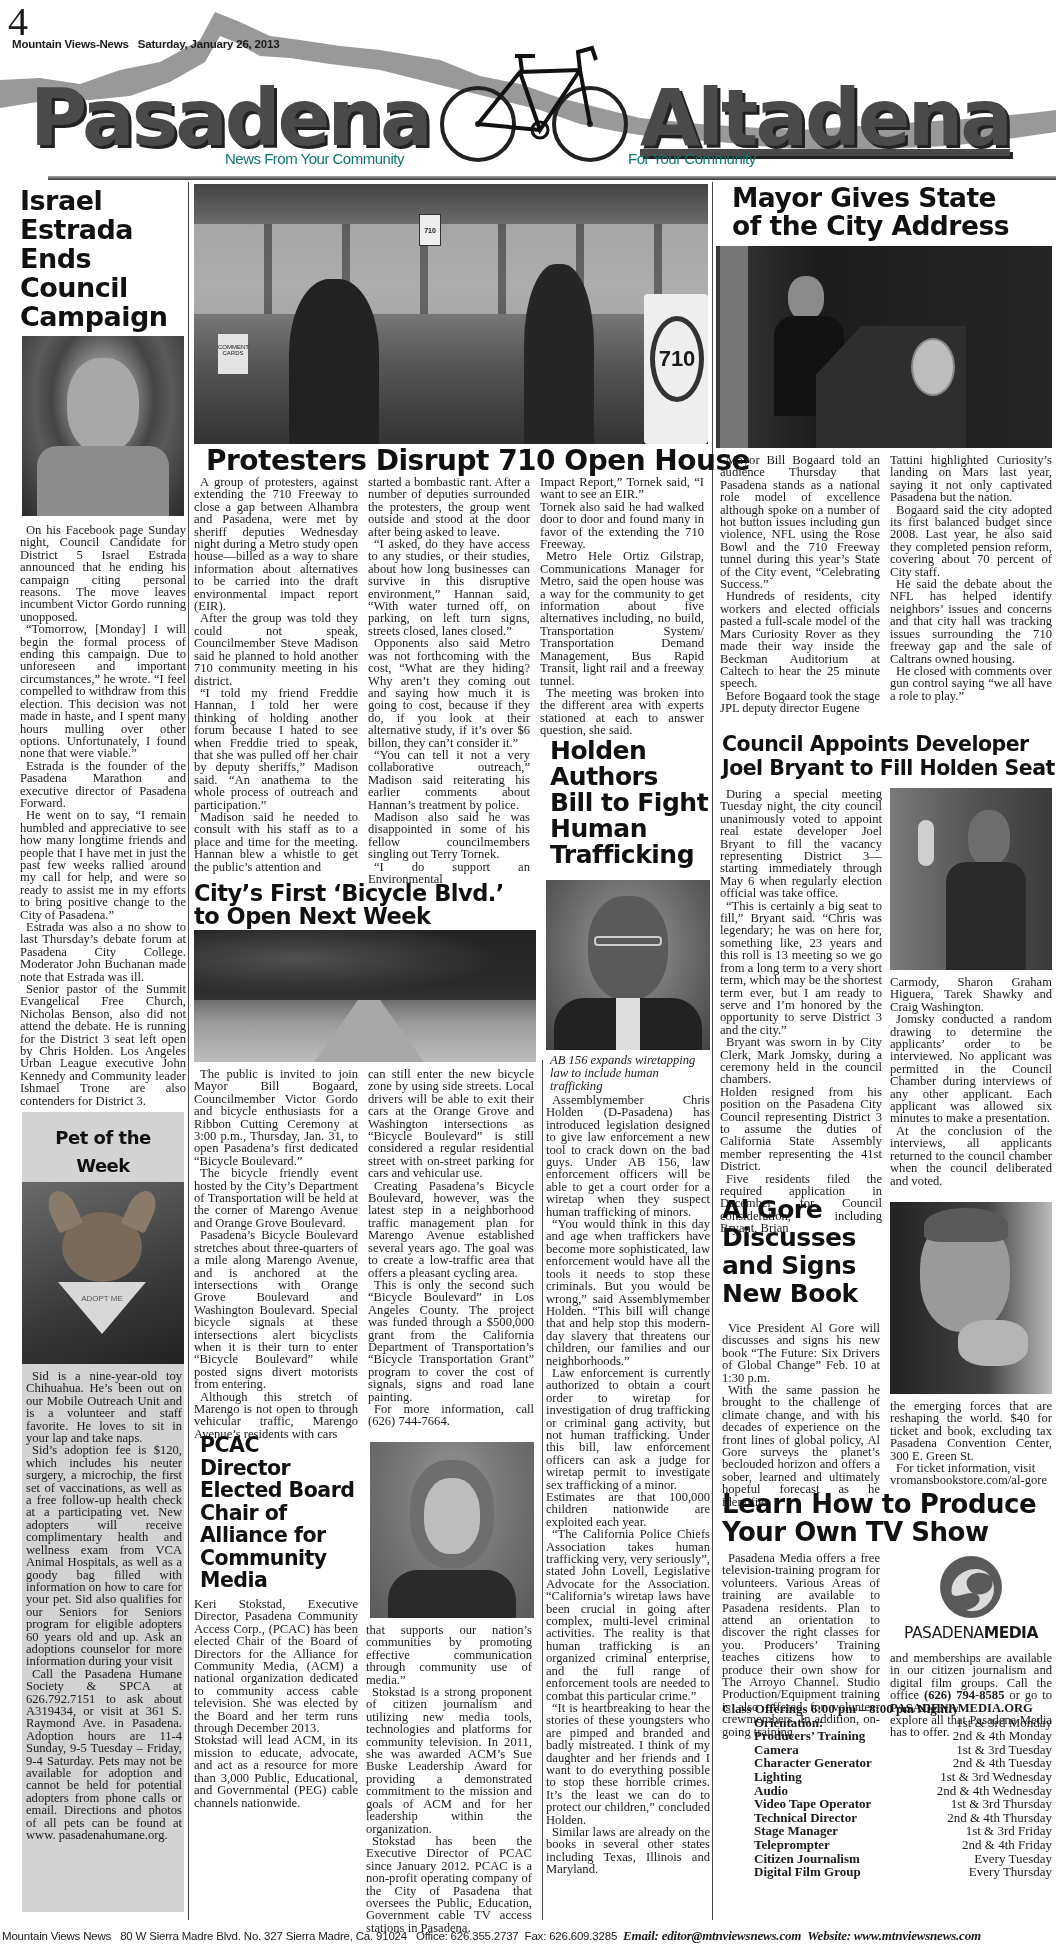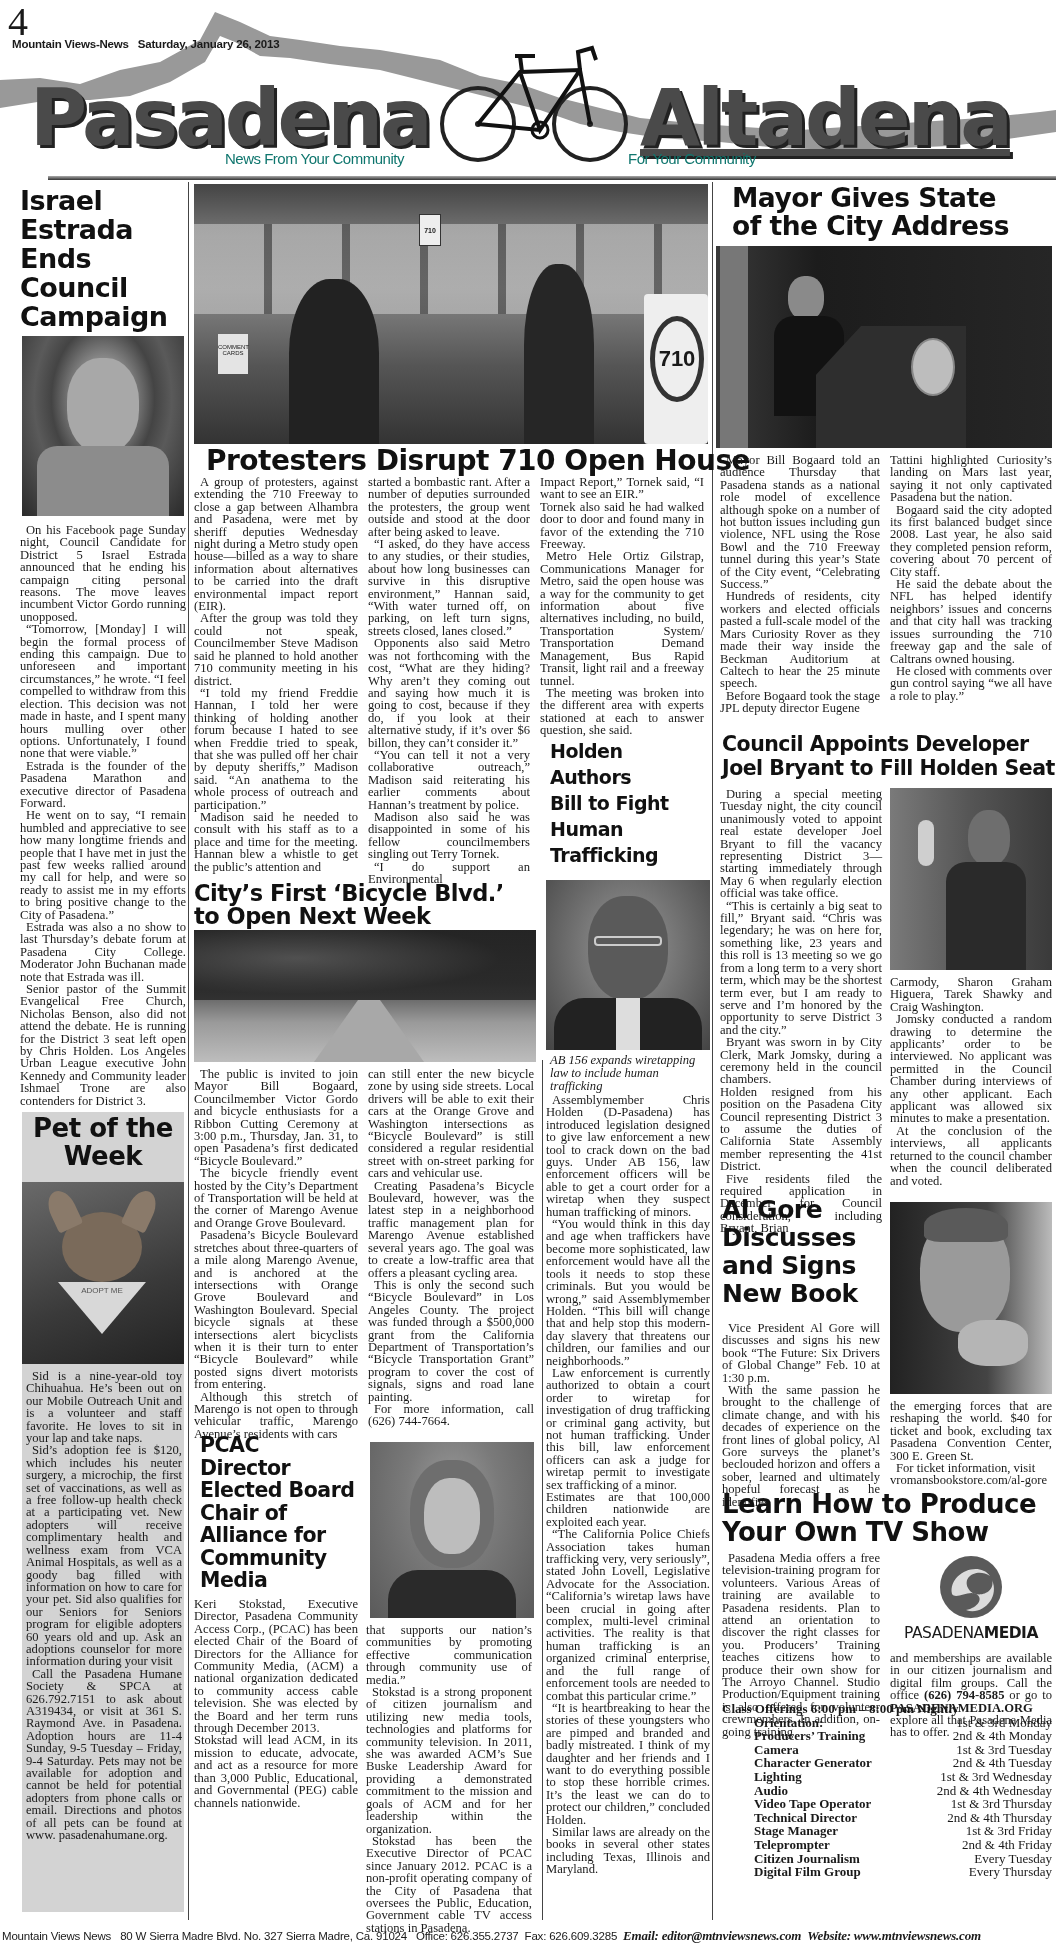--- a/index.html
+++ b/index.html
@@ -186,7 +186,7 @@
 </section>
 
 <section class="abs" style="left:546px;top:738px;width:164px;">
-  <h2 class="hed" style="font-size:19px;line-height:26px;padding-left:4px;">
+  <h2 class="hed" style="font-size:25px;line-height:26px;padding-left:4px;">
     <div>Holden</div>
     <div>Authors</div>
     <div>Bill to Fight</div>

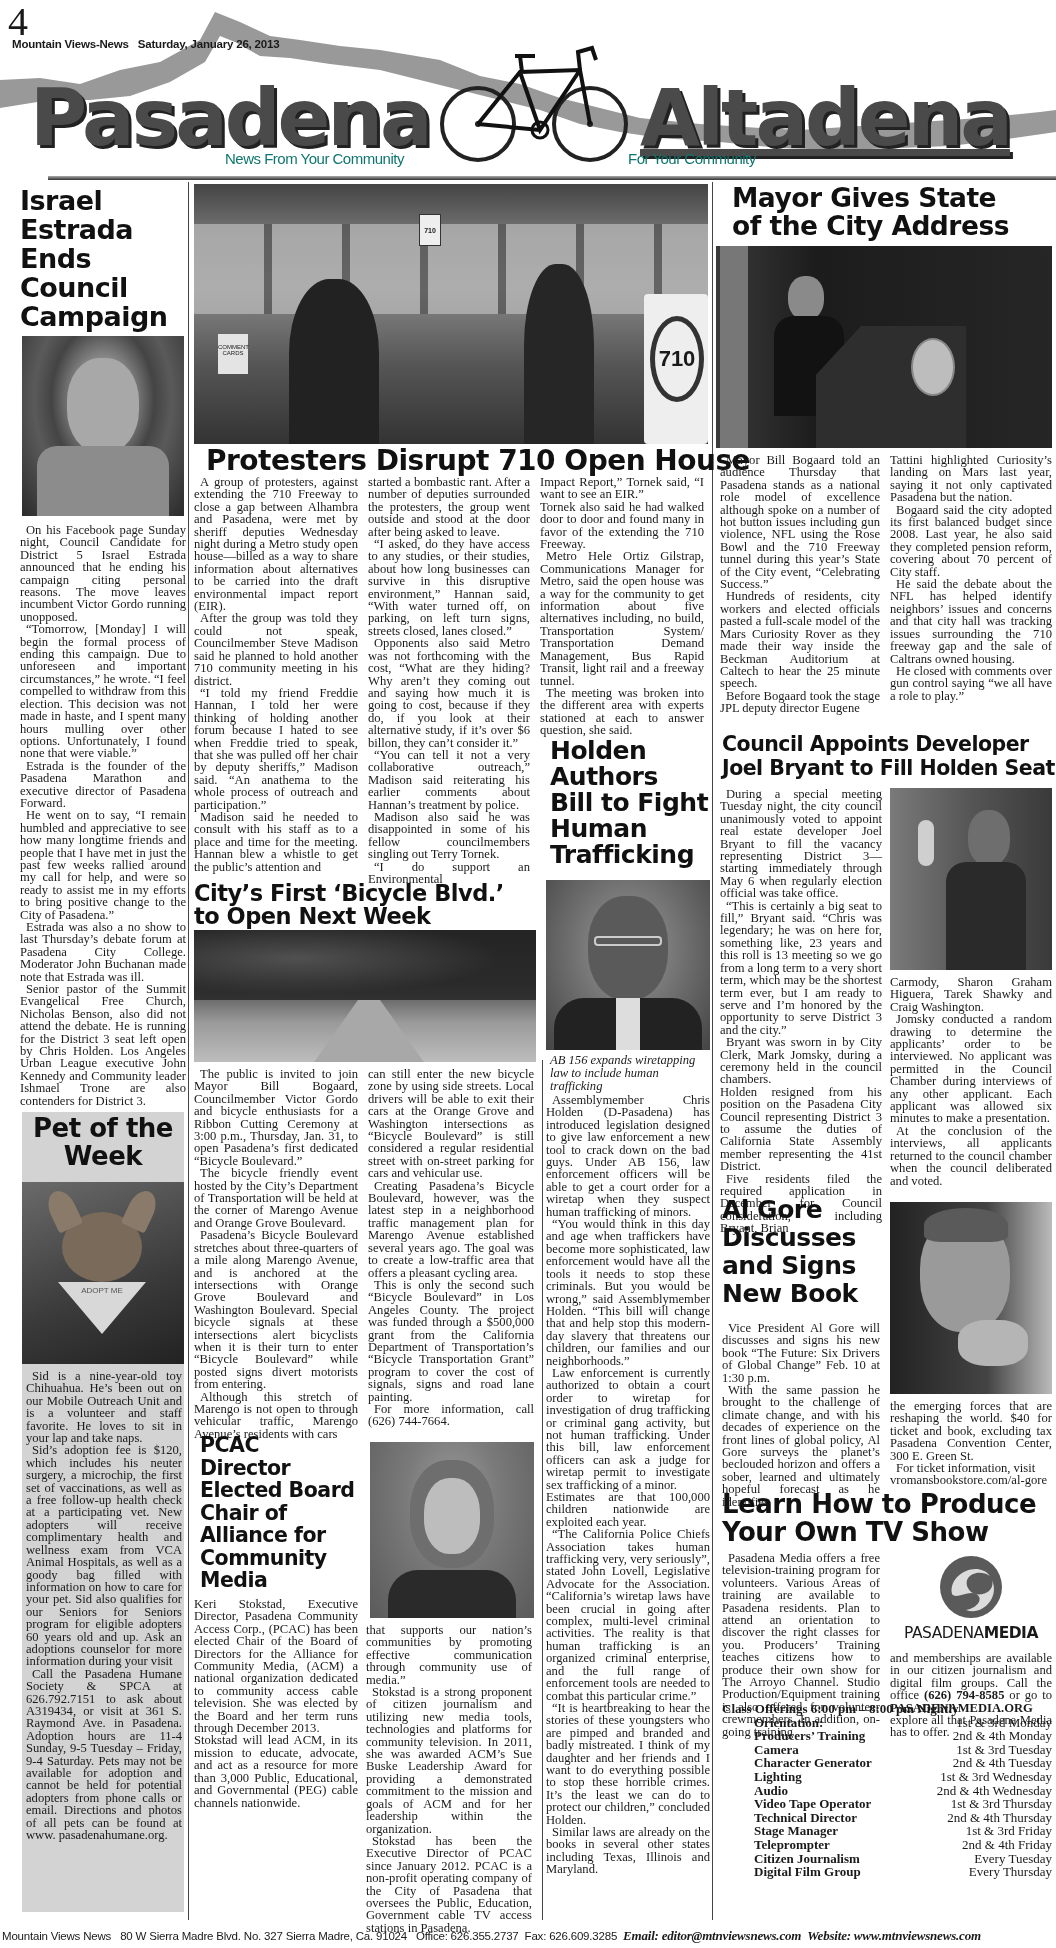--- a/index.html
+++ b/index.html
@@ -88,7 +88,7 @@
 </section>
 
 <section class="abs pet-box" style="left:22px;top:1112px;width:162px;height:800px;">
-  <h2 class="hed" style="font-size:26px;line-height:28px;text-align:center;padding:2px 4px 0;height:70px;">Pet of the Week</h2>
+  <h2 class="hed" style="font-size:18px;line-height:28px;text-align:center;padding:12px 4px 0;height:70px;">Pet of the Week</h2>
   <div class="photo" style="left:0;top:70px;width:162px;height:182px;background:linear-gradient(160deg,#6a6a6a,#3a3a3a 60%,#222);">
     <div class="abs" style="left:40px;top:30px;width:80px;height:70px;border-radius:50%;background:#7a6a5a;"></div>
     <div class="abs" style="left:28px;top:8px;width:26px;height:40px;background:#8a7a6a;transform:rotate(-25deg);border-radius:50% 50% 10% 10%;"></div>

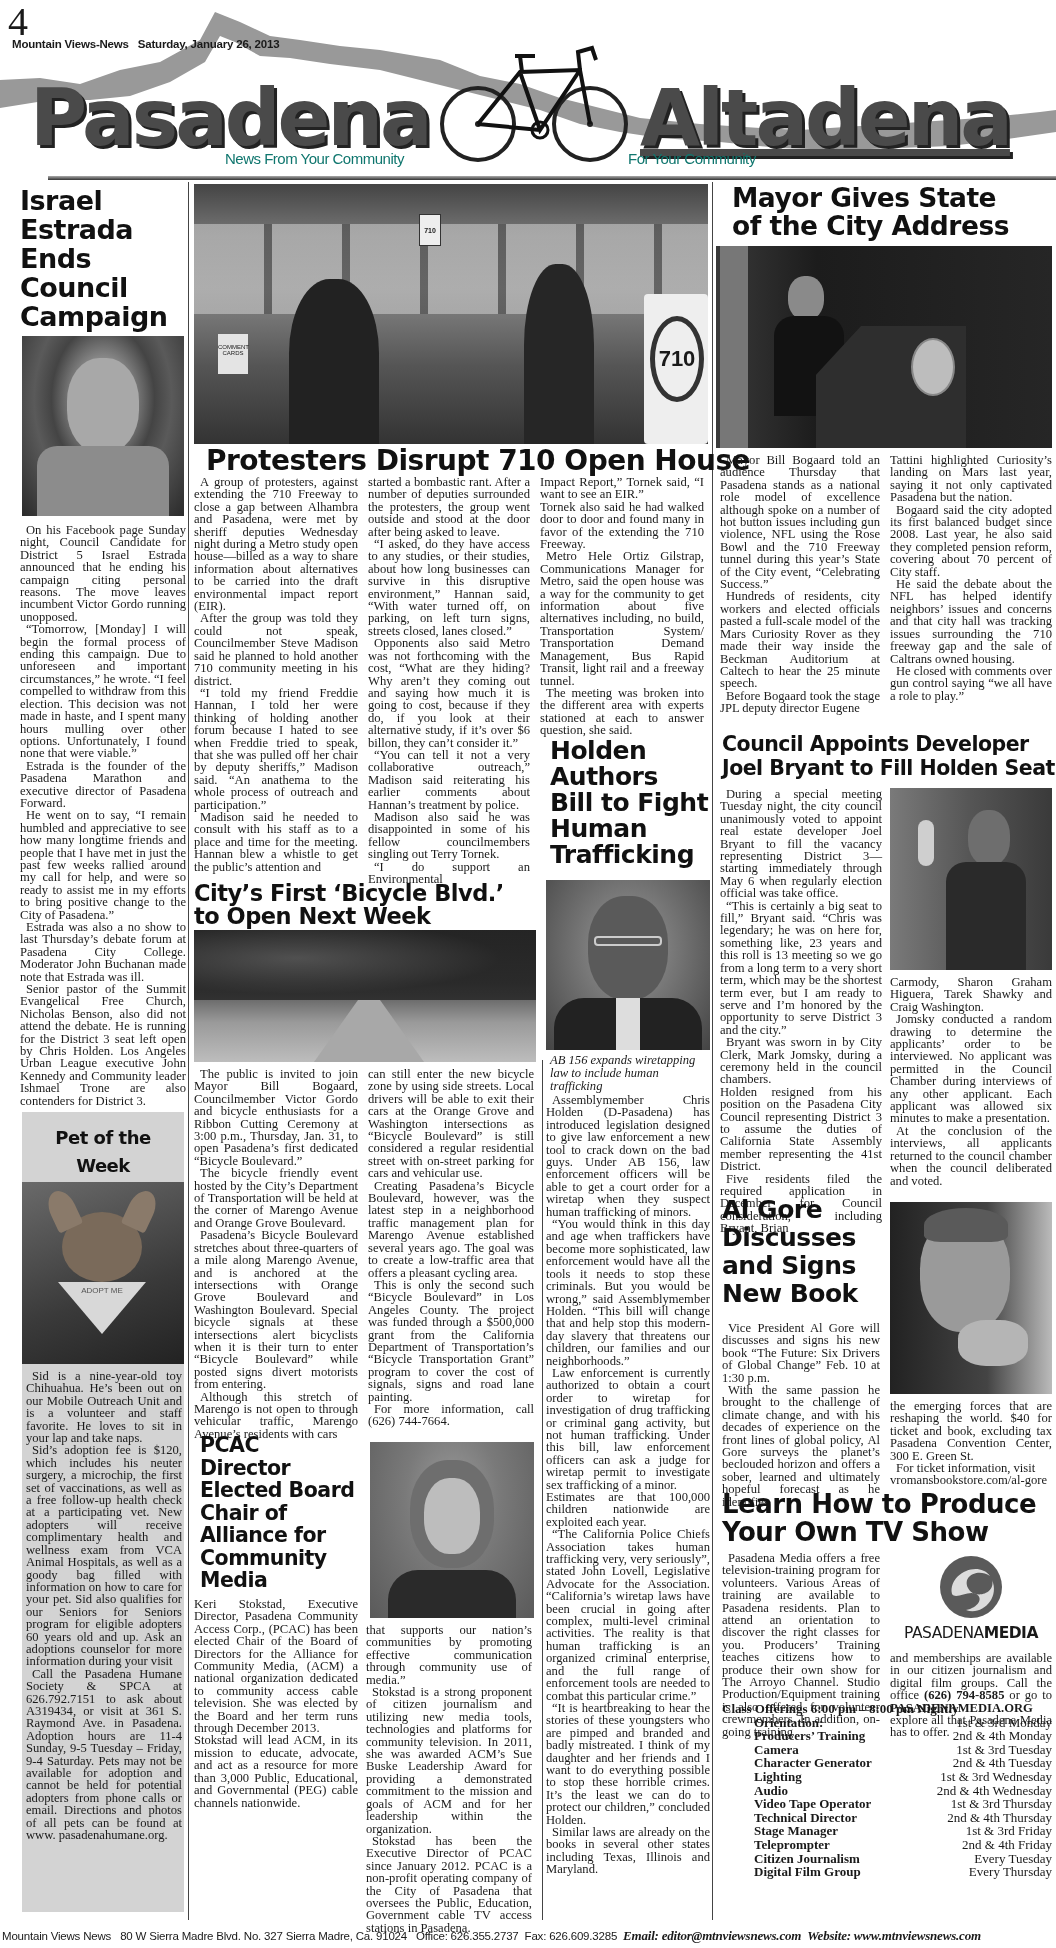--- a/index.html
+++ b/index.html
@@ -93,7 +93,7 @@
     <div class="abs" style="left:40px;top:30px;width:80px;height:70px;border-radius:50%;background:#7a6a5a;"></div>
     <div class="abs" style="left:28px;top:8px;width:26px;height:40px;background:#8a7a6a;transform:rotate(-25deg);border-radius:50% 50% 10% 10%;"></div>
     <div class="abs" style="left:106px;top:8px;width:26px;height:40px;background:#8a7a6a;transform:rotate(25deg);border-radius:50% 50% 10% 10%;"></div>
-    <div class="abs" style="left:36px;top:100px;width:88px;height:52px;background:#d8d8d8;clip-path:polygon(0 0,100% 0,50% 100%);font-family:'Liberation Sans',sans-serif;font-size:8px;text-align:center;padding-top:4px;color:#555;">ADOPT ME</div>
+    <div class="abs" style="left:36px;top:100px;width:88px;height:52px;background:#d8d8d8;clip-path:polygon(0 0,100% 0,50% 100%);font-family:'Liberation Sans',sans-serif;font-size:8px;text-align:center;padding-top:12px;color:#555;">ADOPT ME</div>
   </div>
   <div class="body-text" style="position:absolute;top:258px;left:4px;width:156px;">
     <p>Sid is a nine-year-old toy Chihuahua. He’s been out on our Mobile Outreach Unit and is a volunteer and staff favorite. He loves to sit in your lap and take naps.</p>

